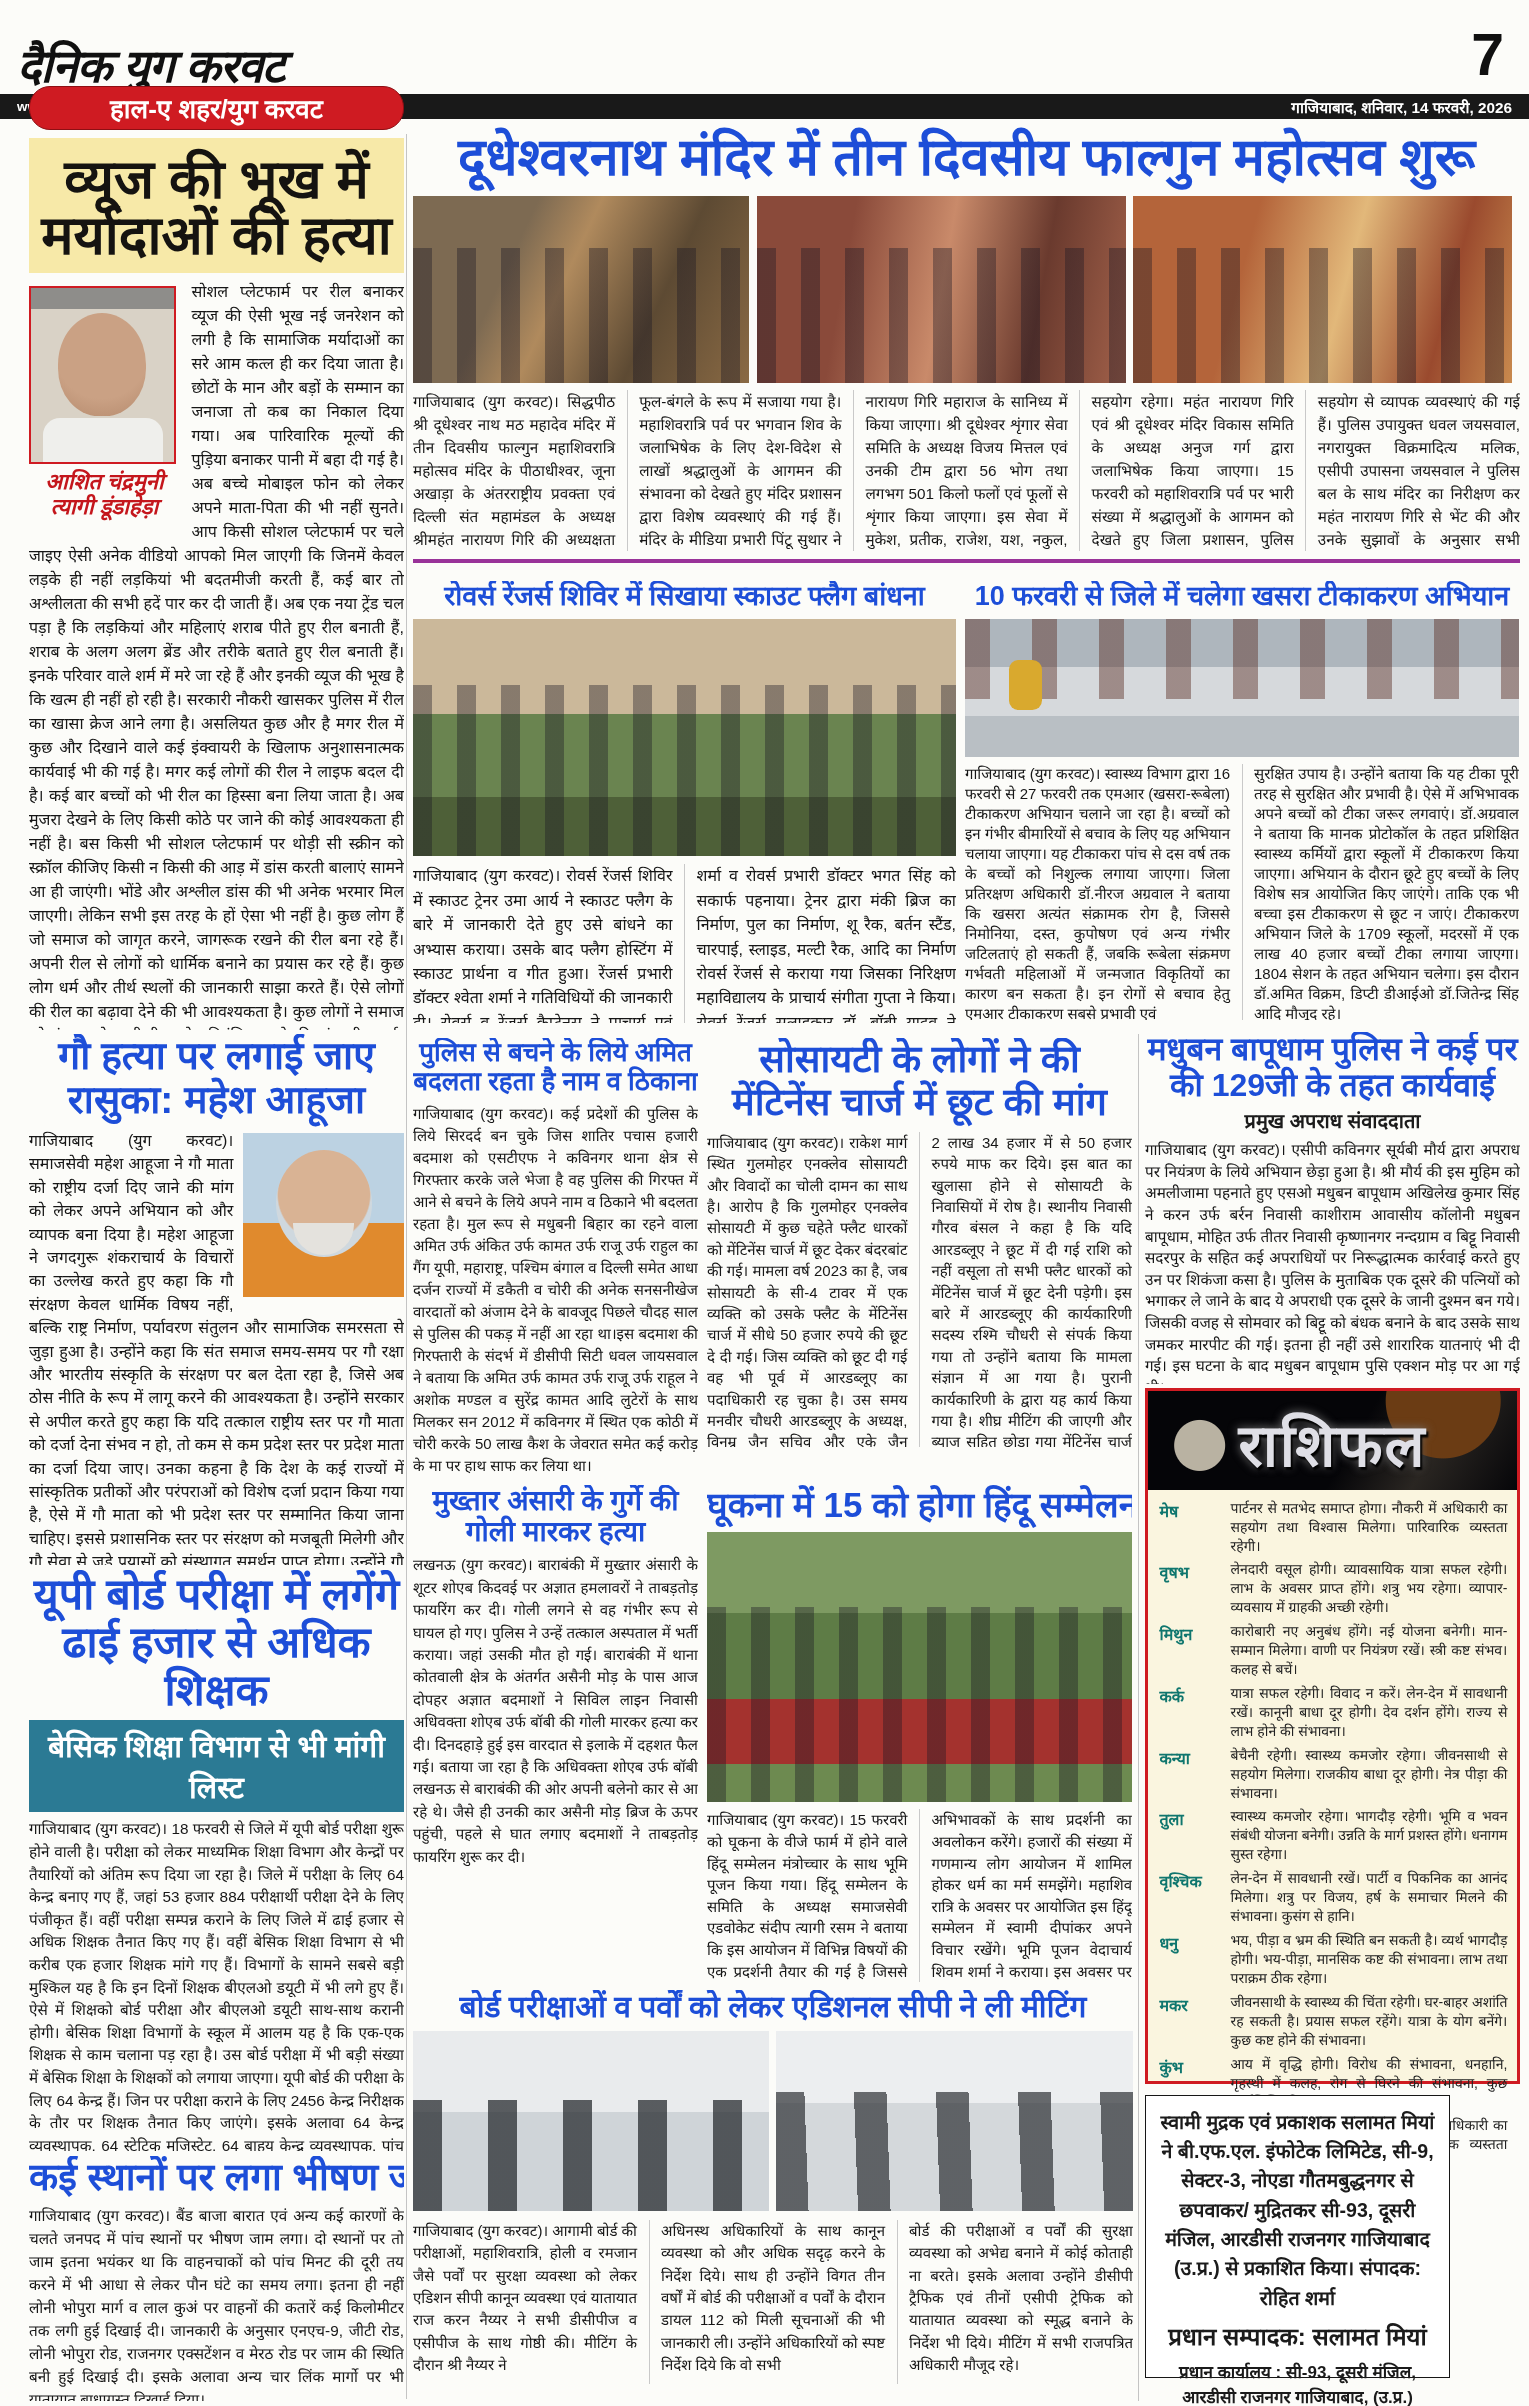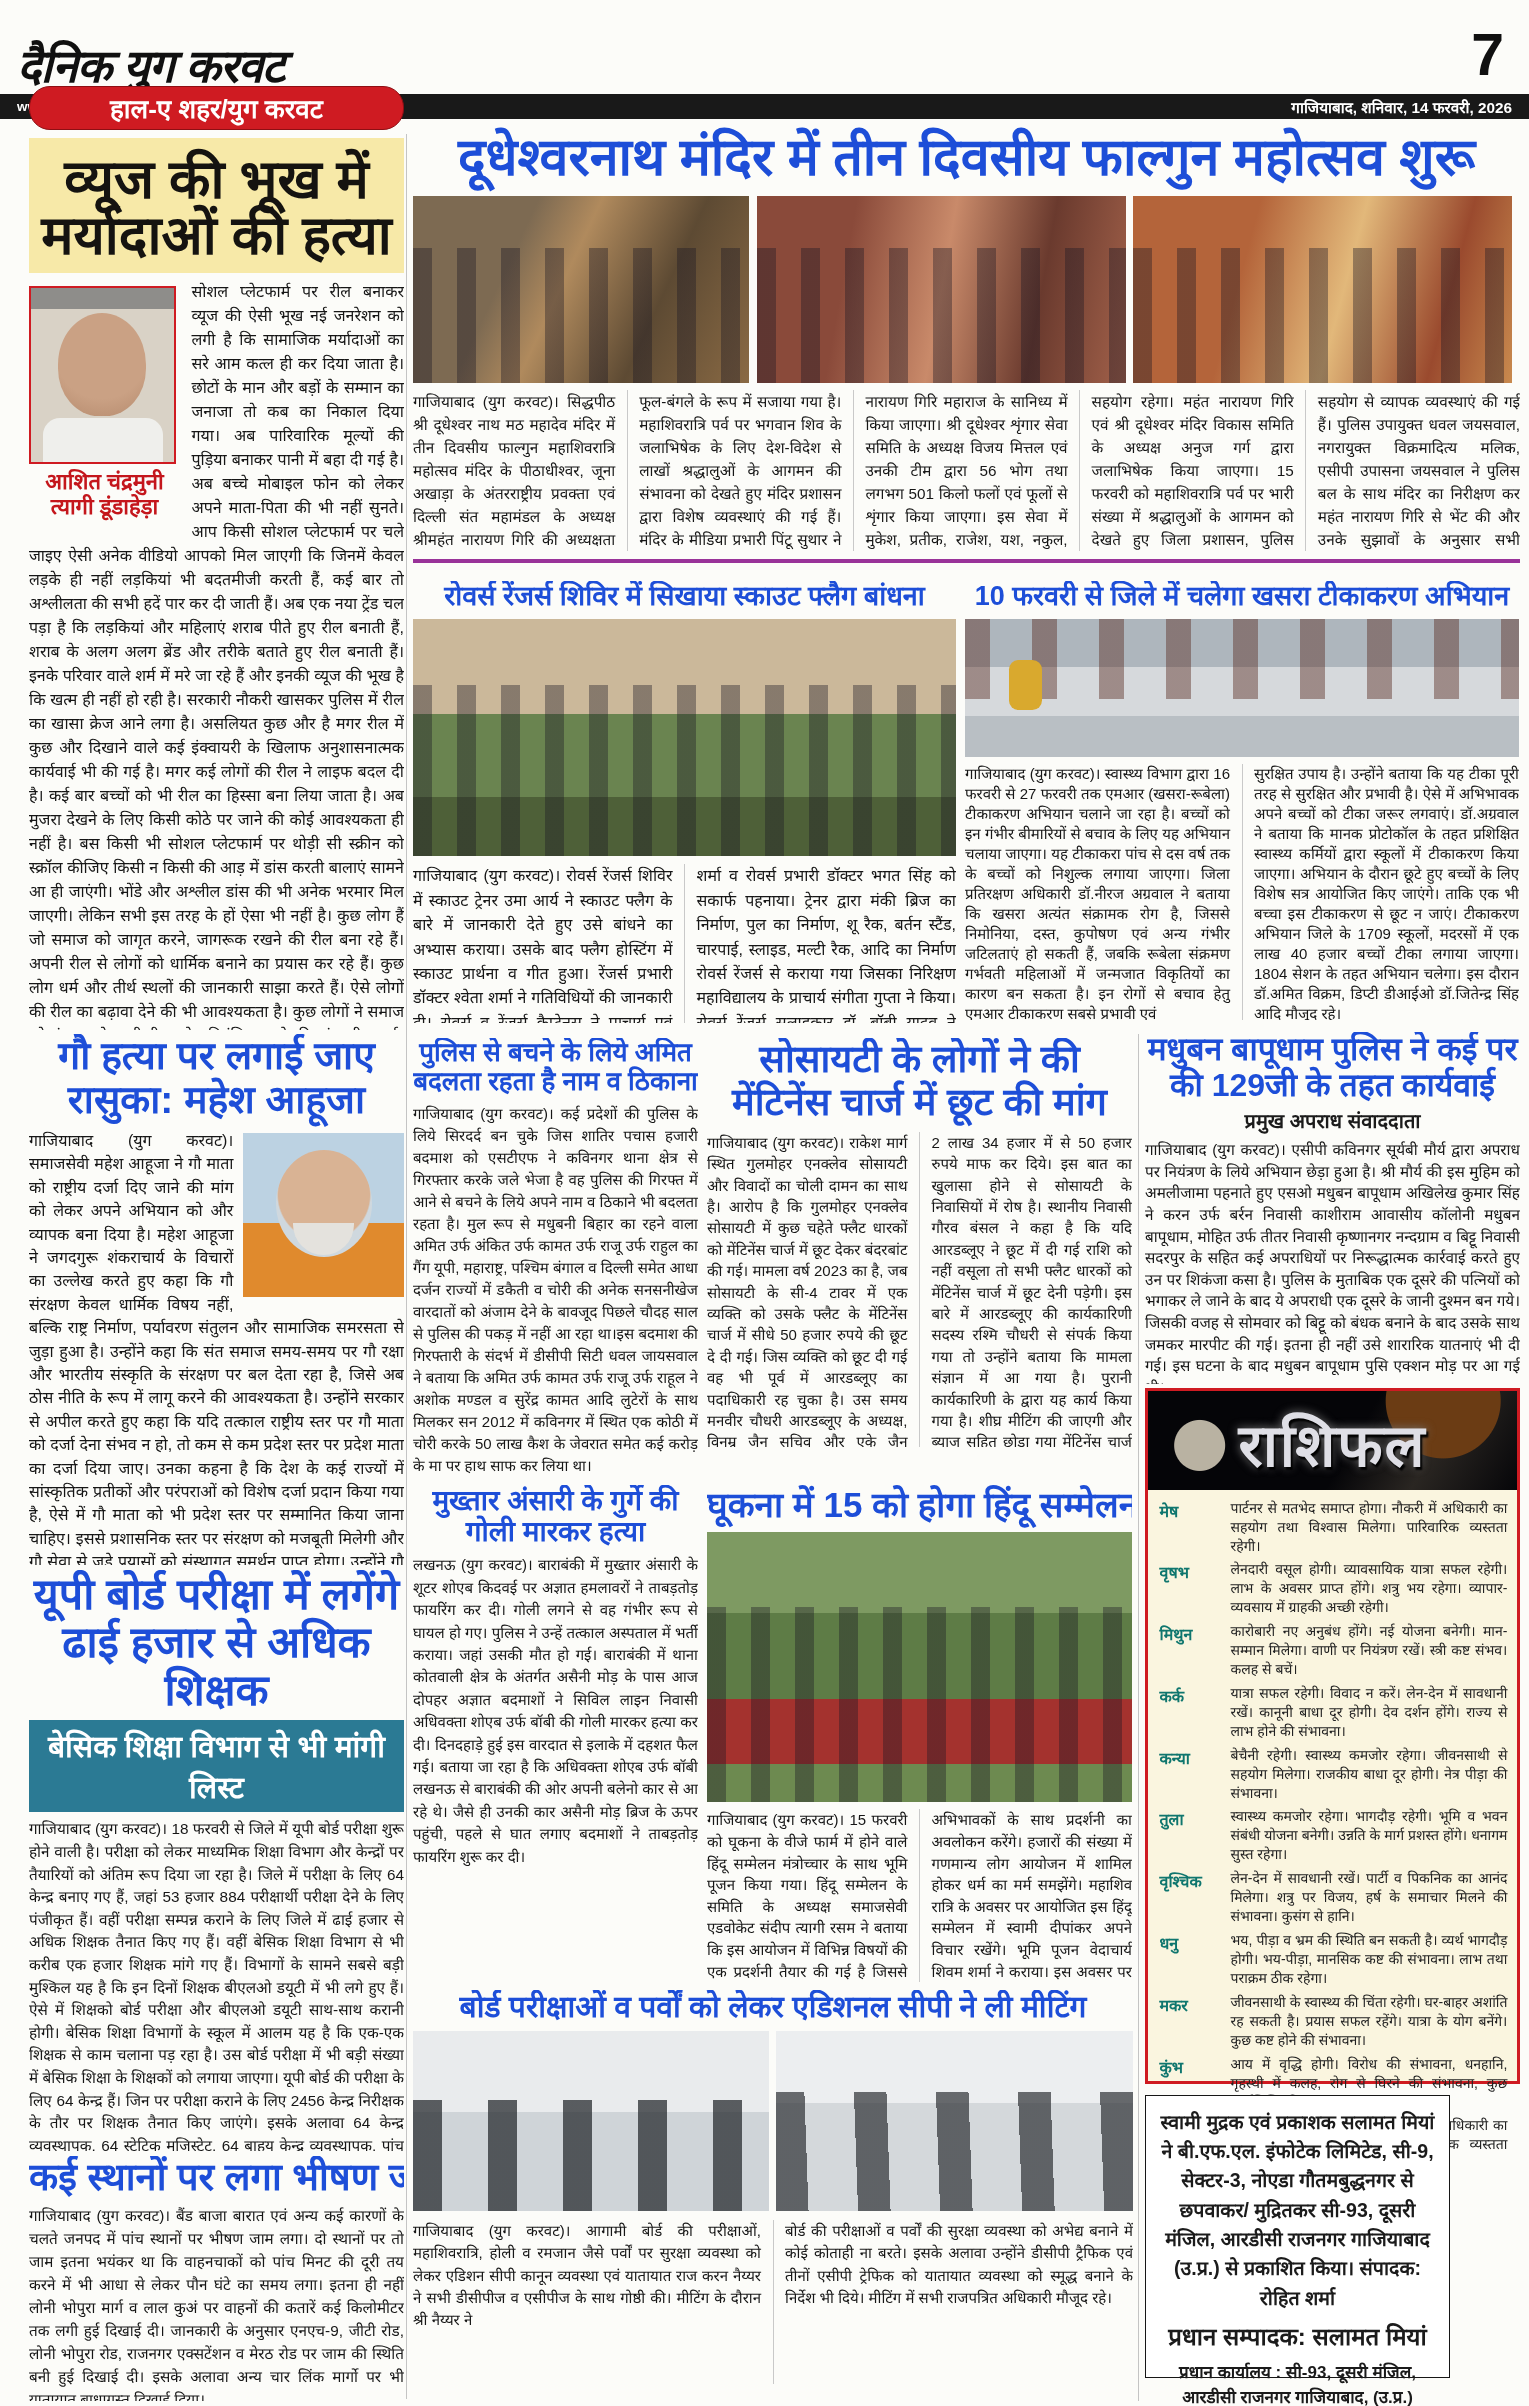--- a/index.html
+++ b/index.html
@@ -28,7 +28,7 @@
          font-size:26px;font-weight:900;display:flex;align-items:center;justify-content:center;}
   .yellowbox{background:#f7e9a8;margin-top:7.6px;padding:13.4px 5.7px 9.6px;}
   .yellowbox .t{font-size:54px;font-weight:900;text-align:center;line-height:1.04;color:#151310;}
-  .author-float{float:left;width:151px;margin:5.7px 11.5px 3.8px 0;}
+  .author-float{float:left;width:151px;margin:5.7px 11.5px 3.8px 0;font-style:italic;}
   .author-photo{width:143px;height:174px;border:2.9px solid #cf1b22;
      background:linear-gradient(180deg,#8e8d8a 0 12%,#d9d2c6 12% 100%),#d9d2c6;}
   .author-photo i{position:absolute;left:27px;top:25px;width:88px;height:103px;border-radius:50% 50% 46% 46%;

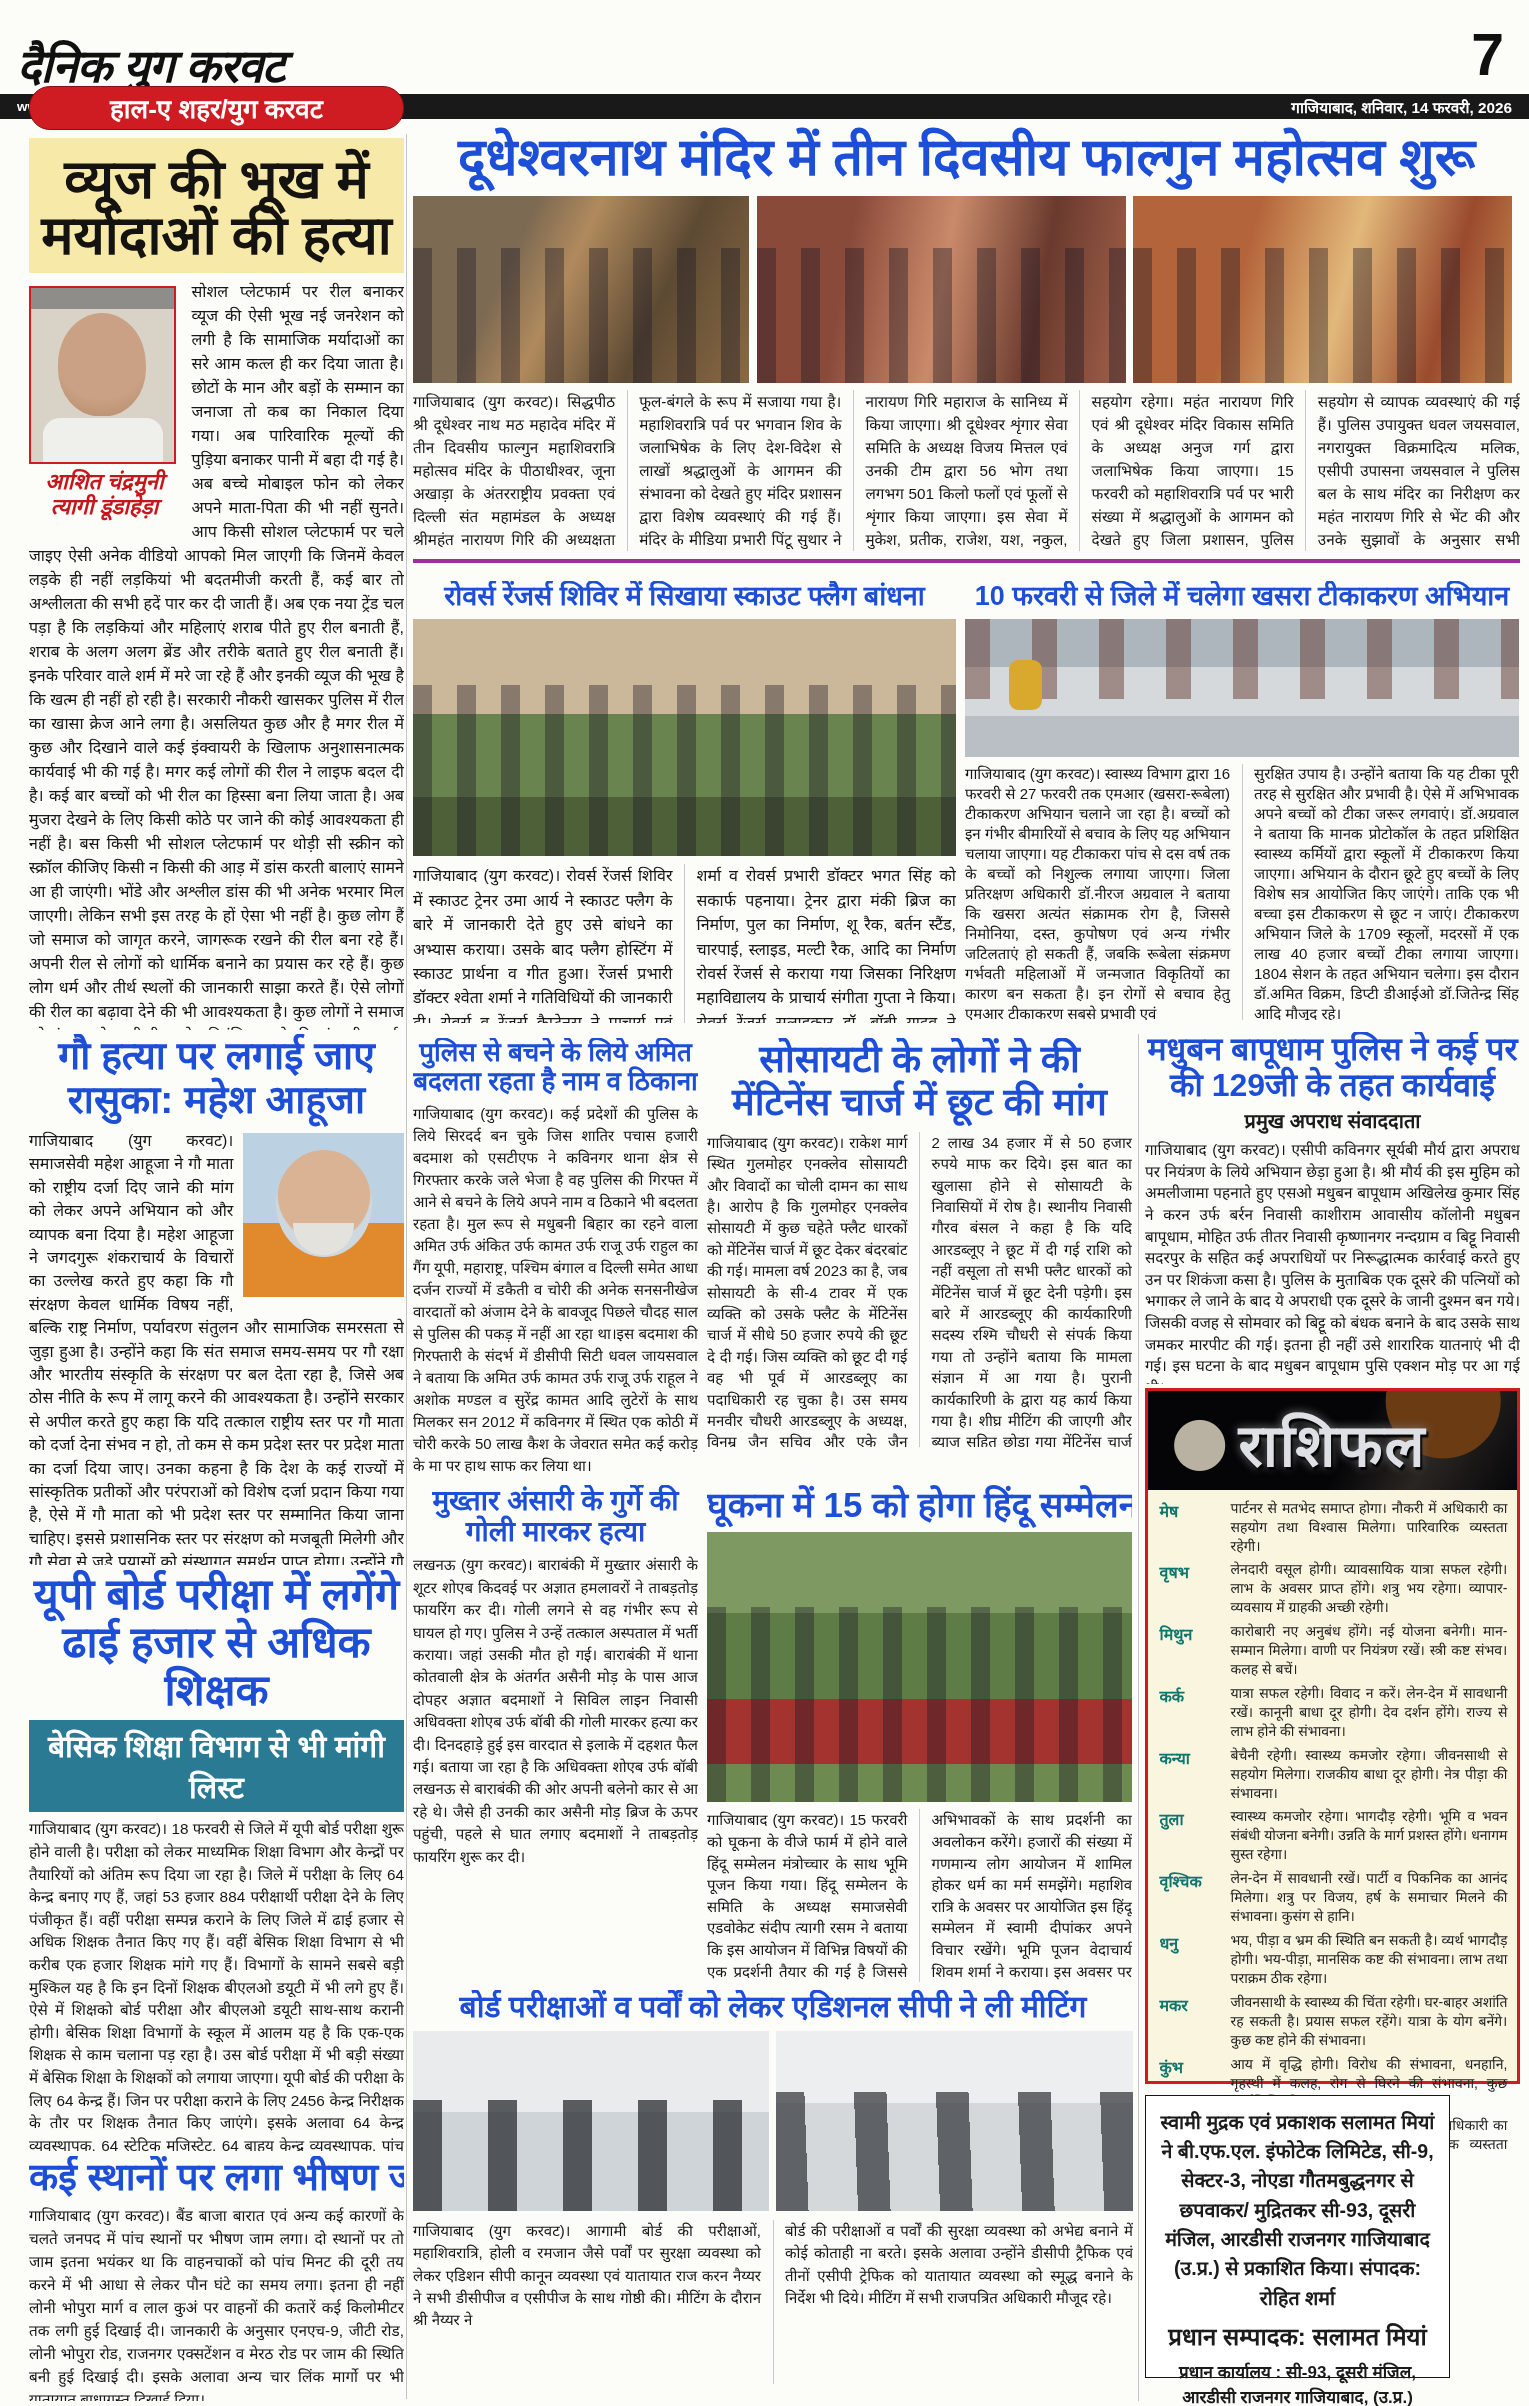--- a/index.html
+++ b/index.html
@@ -250,6 +250,7 @@
     </div>
     <div class="cols" style="margin-top:8.6px;height:164px;overflow:hidden;">
       <div class="col body-txt" style="font-size:15px;line-height:22.4px;">गाजियाबाद (युग करवट)। आगामी बोर्ड की परीक्षाओं, महाशिवरात्रि, होली व रमजान जैसे पर्वों पर सुरक्षा व्यवस्था को लेकर एडिशन सीपी कानून व्यवस्था एवं यातायात राज करन नैय्यर ने सभी डीसीपीज व एसीपीज के साथ गोष्ठी की। मीटिंग के दौरान श्री नैय्यर ने</div>
+      <div class="col body-txt" style="font-size:15px;line-height:22.4px;">अधिनस्थ अधिकारियों के साथ कानून व्यवस्था को और अधिक सदृढ़ करने के निर्देश दिये। साथ ही उन्होंने विगत तीन वर्षों में बोर्ड की परीक्षाओं व पर्वों के दौरान डायल 112 को मिली सूचनाओं की भी जानकारी ली। उन्होंने अधिकारियों को स्पष्ट निर्देश दिये कि वो सभी</div>
       <div class="col body-txt" style="font-size:15px;line-height:22.4px;">बोर्ड की परीक्षाओं व पर्वों की सुरक्षा व्यवस्था को अभेद्य बनाने में कोई कोताही ना बरते। इसके अलावा उन्होंने डीसीपी ट्रैफिक एवं तीनों एसीपी ट्रेफिक को यातायात व्यवस्था को स्मूद्ध बनाने के निर्देश भी दिये। मीटिंग में सभी राजपत्रित अधिकारी मौजूद रहे।</div>
     </div>
   </div>

